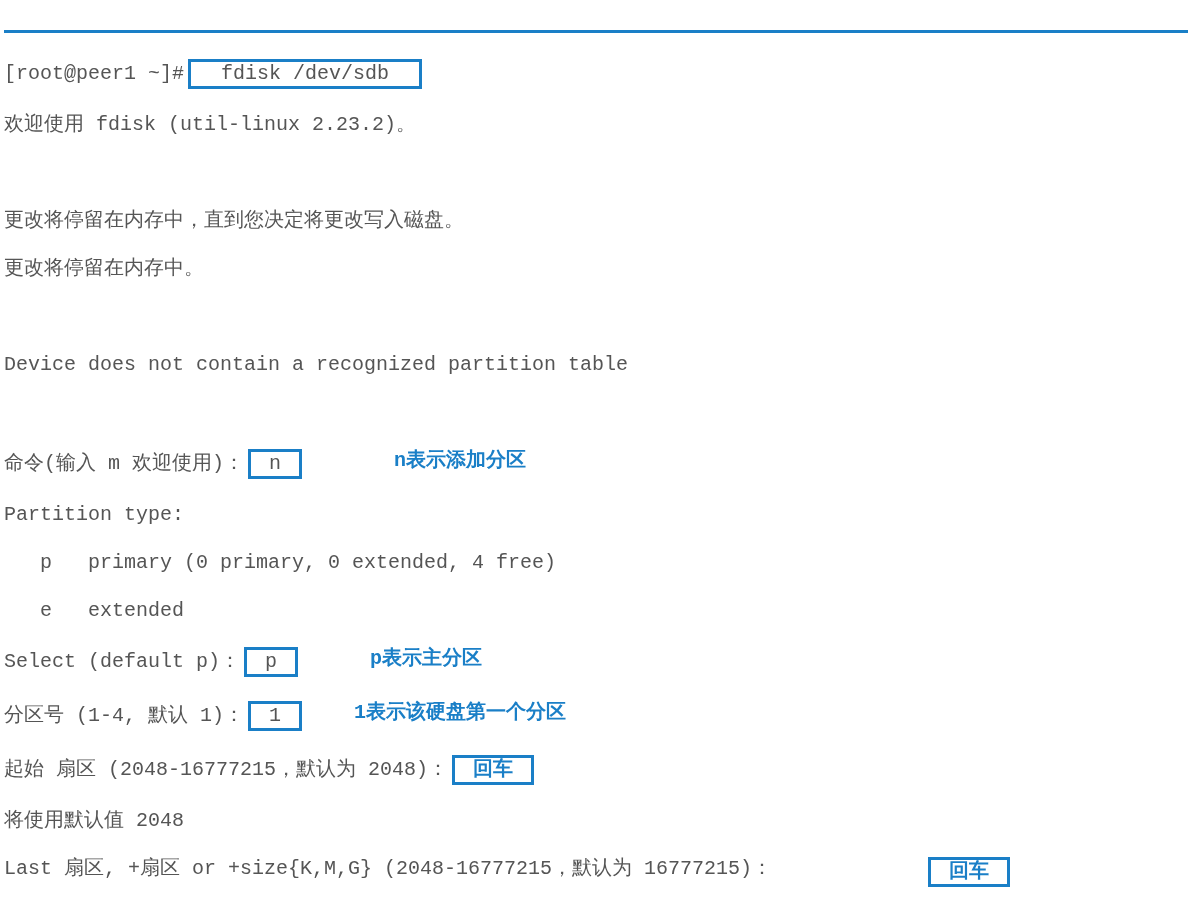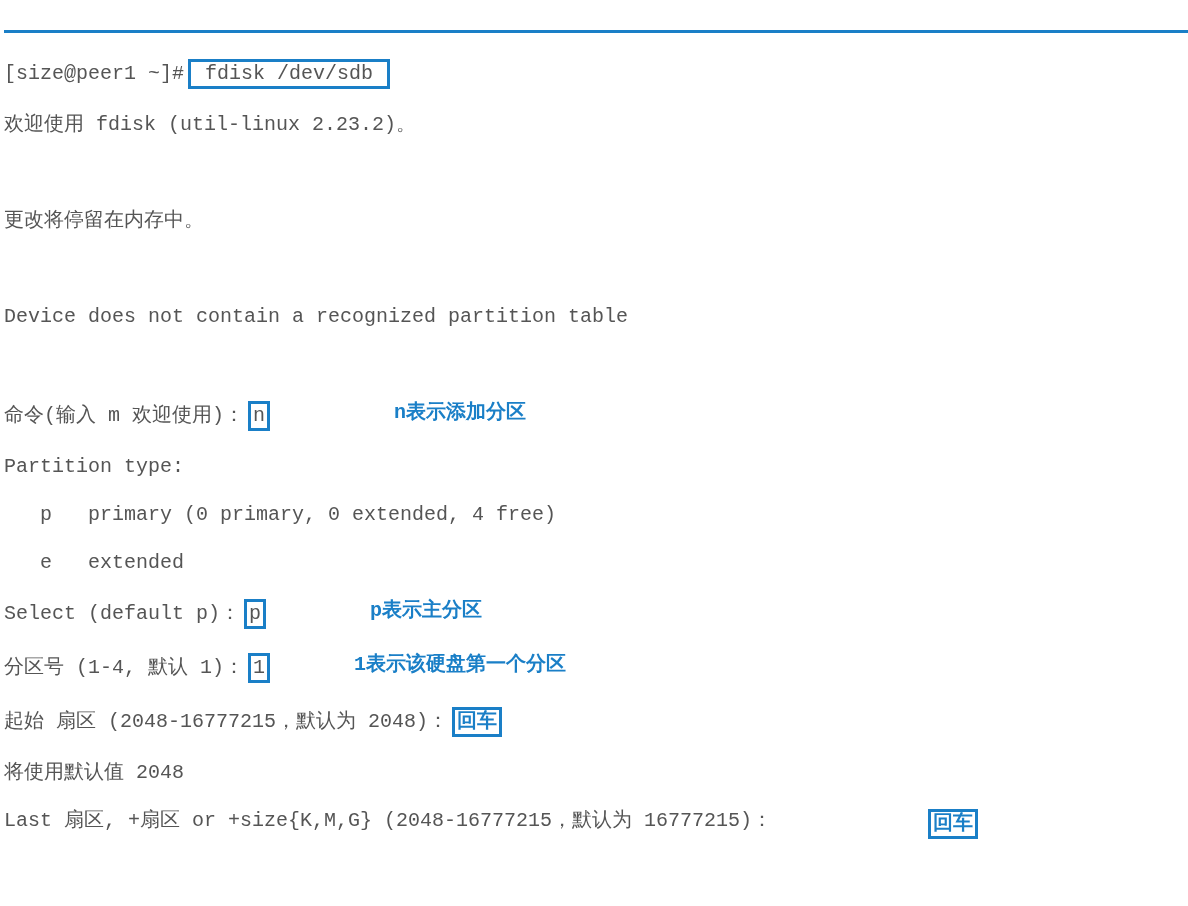--- a/index.html
+++ b/index.html
@@ -48,7 +48,7 @@
 
 <div class="terminal">
 <div class="hr-blue"></div>
-<div class="line"><span>[size@peer1 ~]#</span><span class="box-blue"> fdisk /dev/sdb </span></div>
+<div class="line"><span>[root@peer1 ~]#</span><span class="box-blue"> fdisk /dev/sdb </span></div>
 <div class="line">欢迎使用 fdisk (util-linux 2.23.2)。</div>
 <div class="line"> </div>
 <div class="line">更改将停留在内存中。</div>

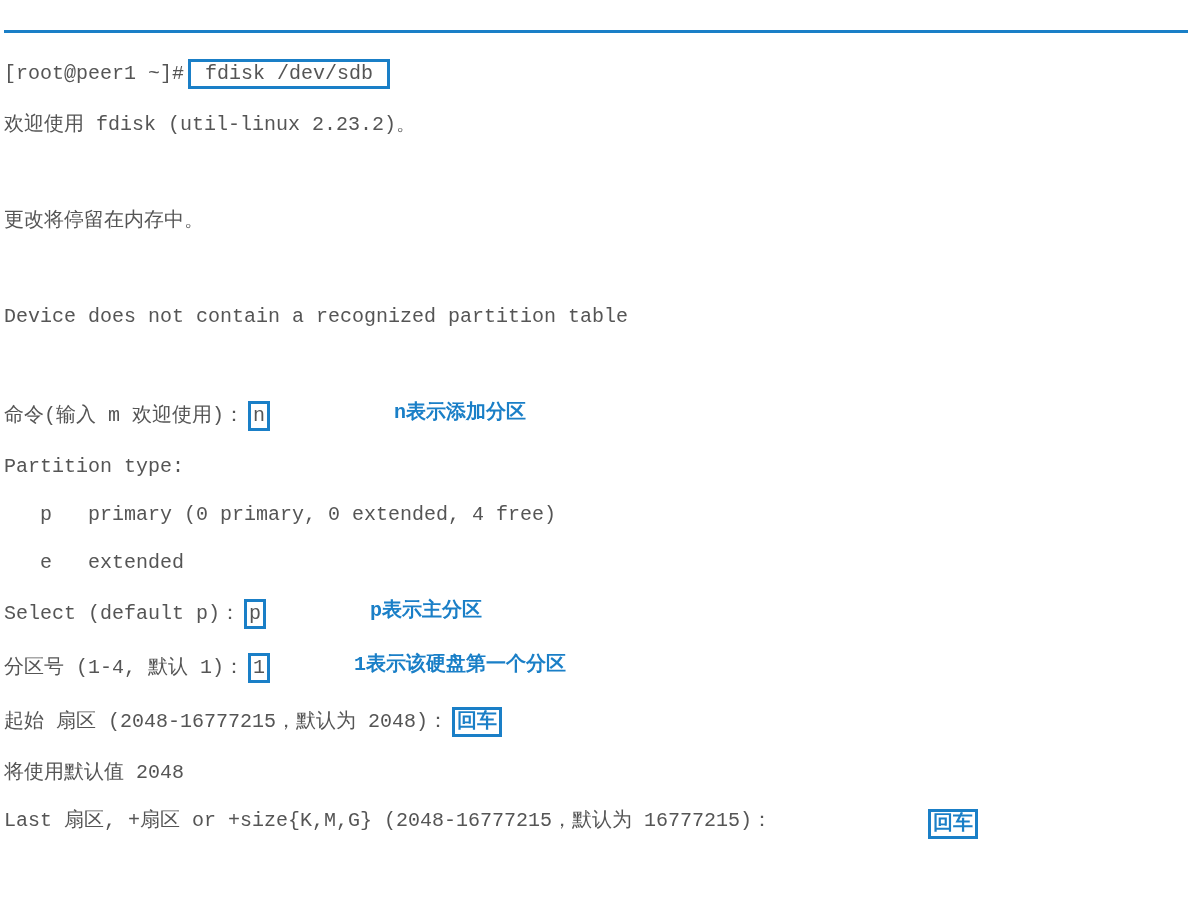--- a/index.html
+++ b/index.html
@@ -25,7 +25,7 @@
   .box-blue {
     display: inline-block;
     border: 3px solid #1a7fc7;
-    padding: 0 2px;
+    padding: 0 18px;
     margin: 0 4px;
     box-sizing: border-box;
   }

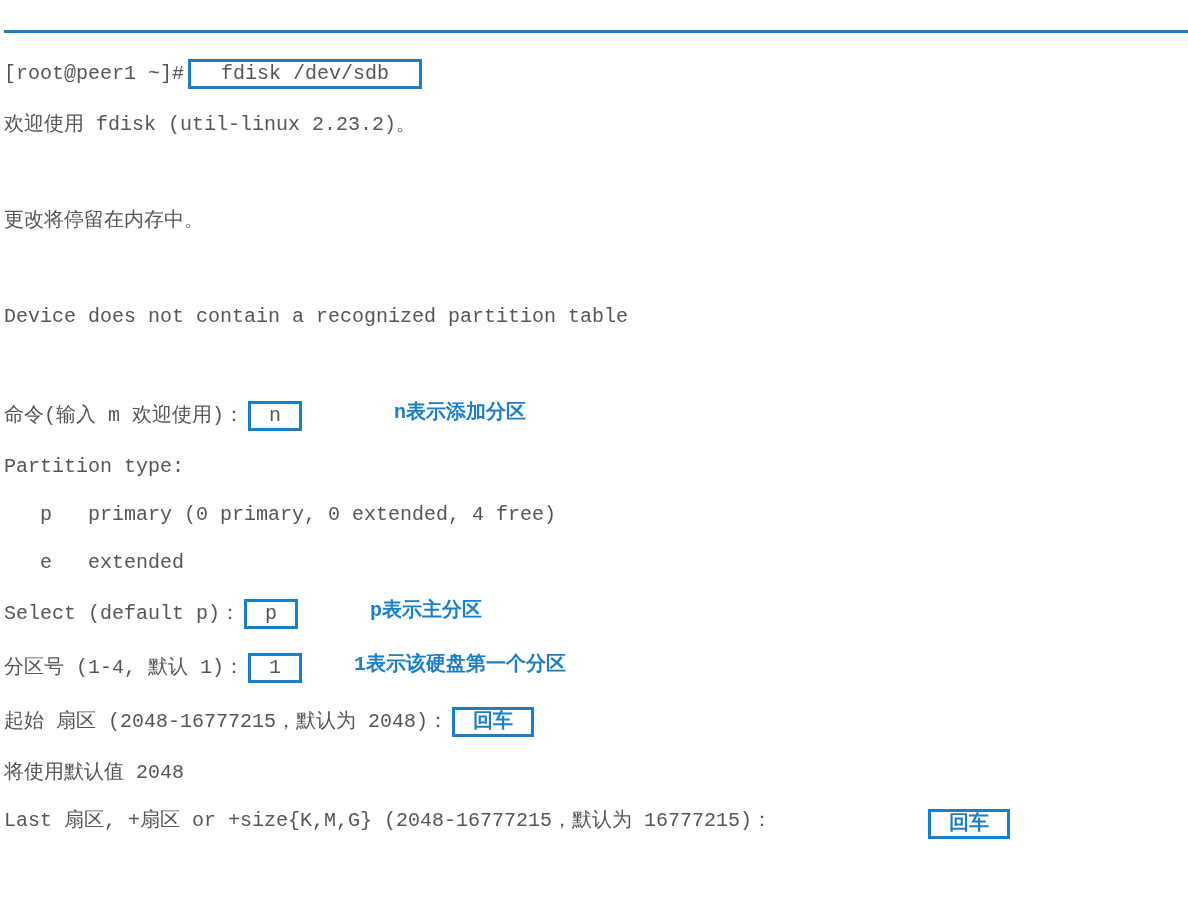--- a/index.html
+++ b/index.html
@@ -51,6 +51,7 @@
 <div class="line"><span>[root@peer1 ~]#</span><span class="box-blue"> fdisk /dev/sdb </span></div>
 <div class="line">欢迎使用 fdisk (util-linux 2.23.2)。</div>
 <div class="line"> </div>
+<div class="line">更改将停留在内存中，直到您决定将更改写入磁盘。</div>
 <div class="line">更改将停留在内存中。</div>
 <div class="line"> </div>
 <div class="line">Device does not contain a recognized partition table</div>

